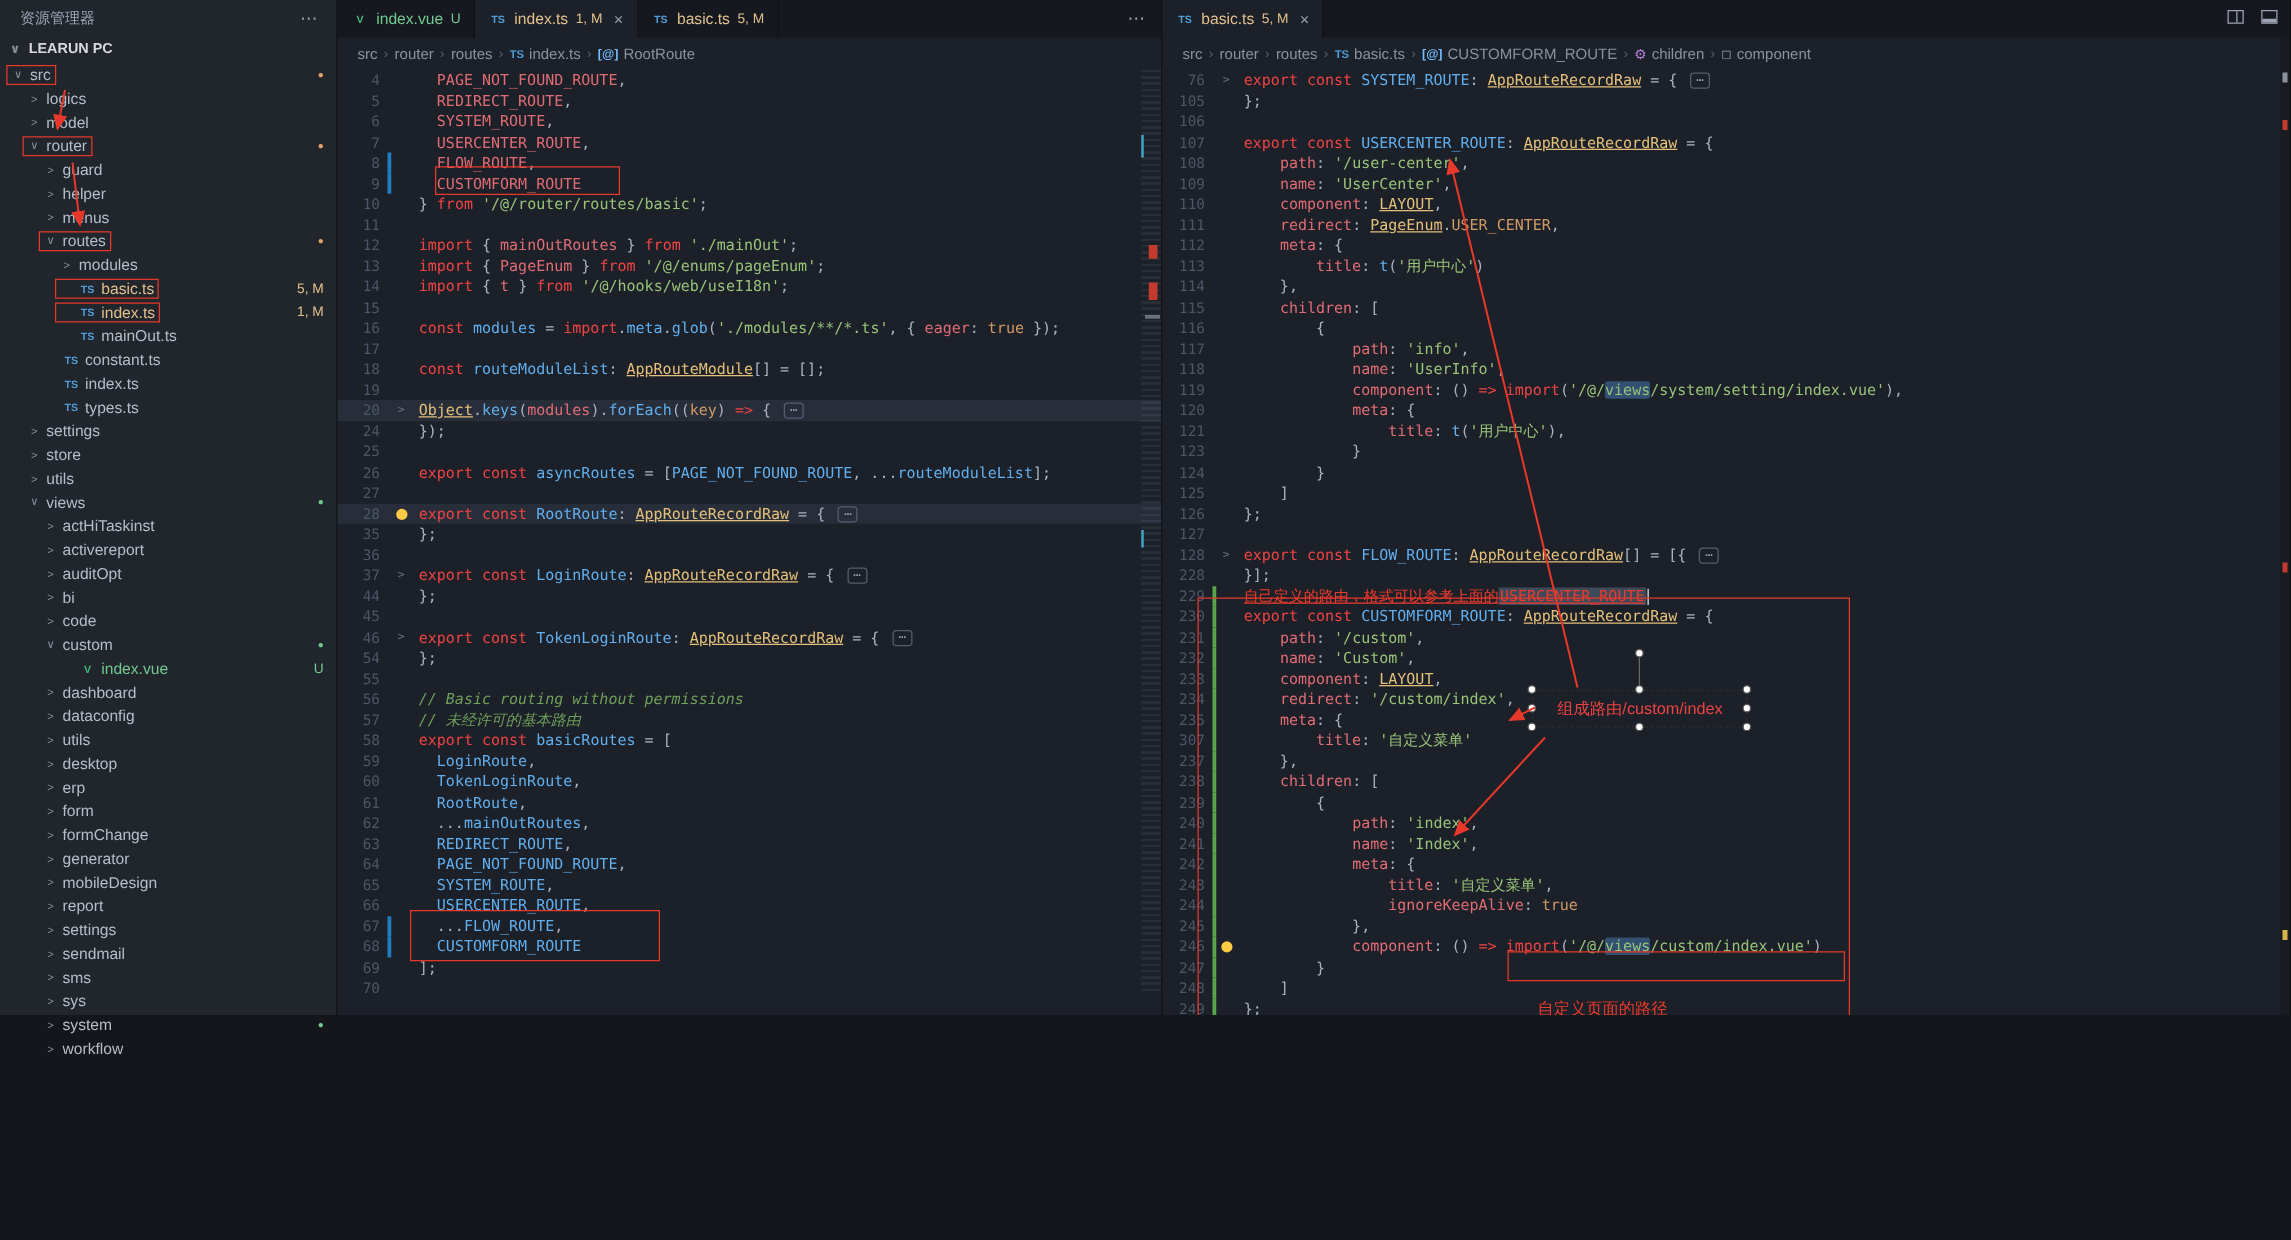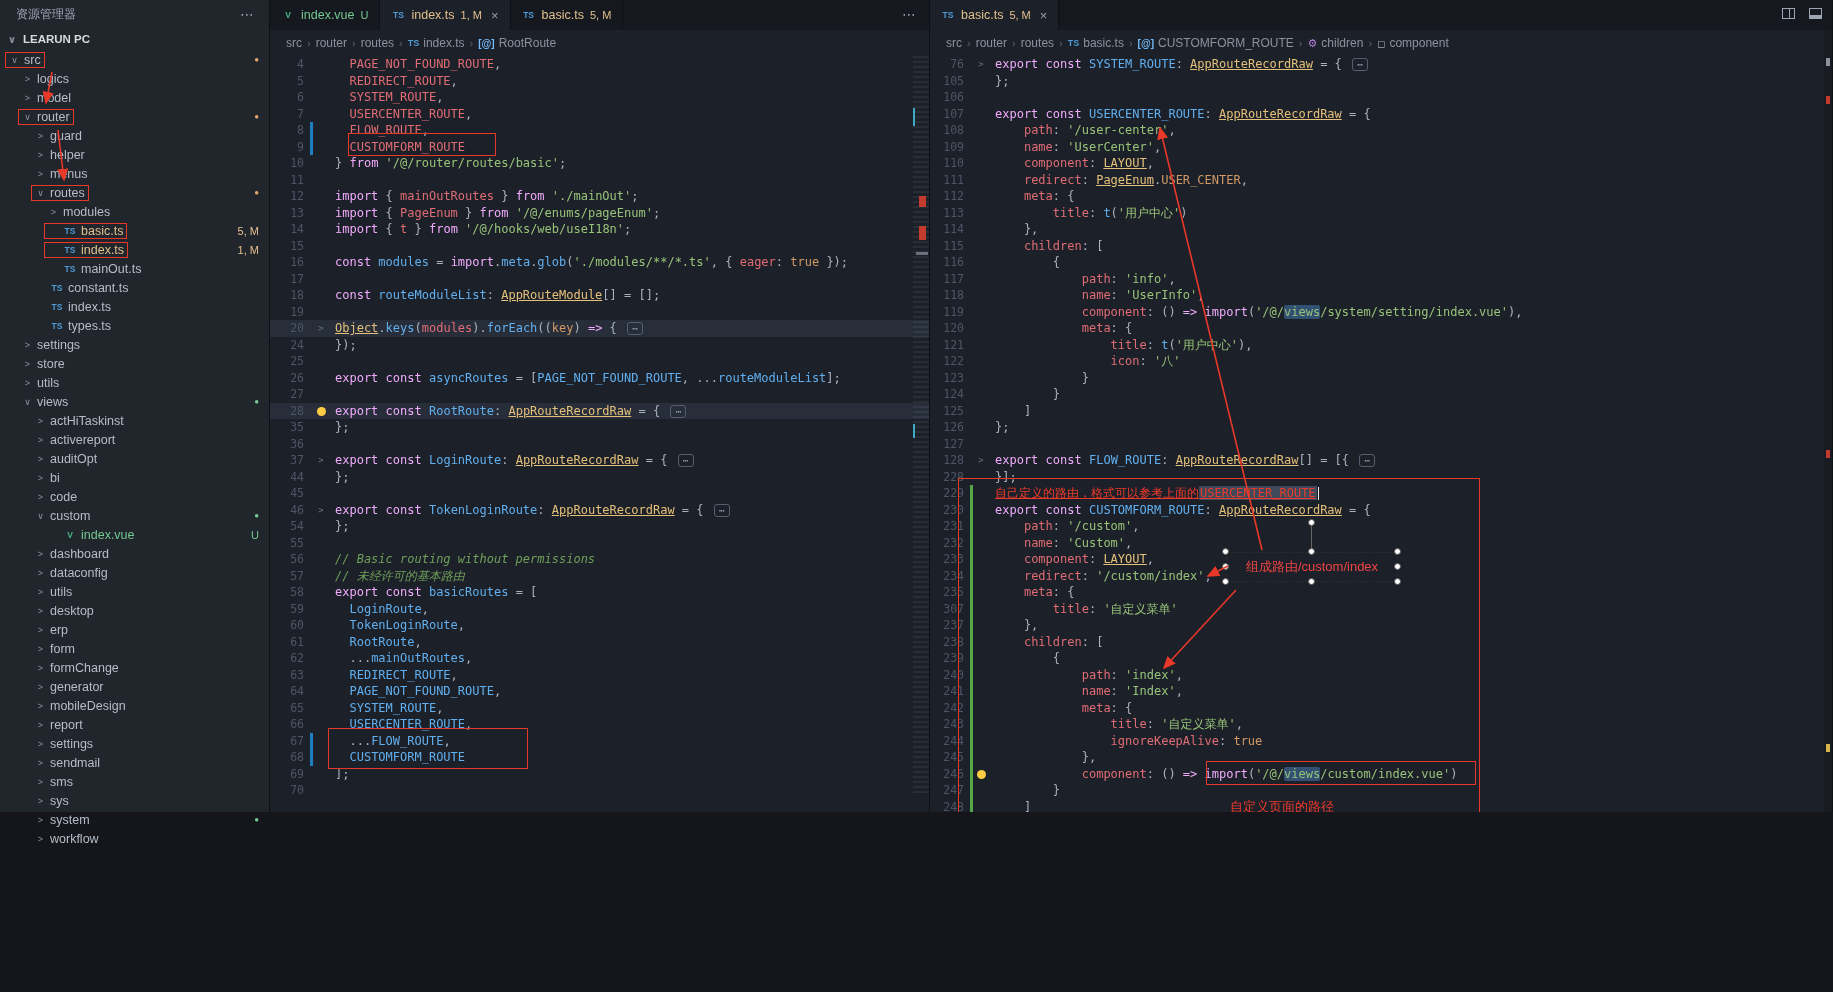--- a/index.html
+++ b/index.html
@@ -75,7 +75,7 @@
   .foldc { width:16px; flex:none; text-align:center; color:#6b7280; font-size:9px; position:relative; }
   .bulbicon { display:inline-block; width:9px; height:9px; border-radius:50%; background:#ffcb43; margin-top:4px; }
   .ctext { padding-left:6px; }
-  .kw  { color:#f0abfc; }
+  .kw  { color:#ef4444; }
   .red { color:#e06c75; }
   .blu { color:#61afef; }
   .yel { color:#e5c07b;text-decoration:underline; }

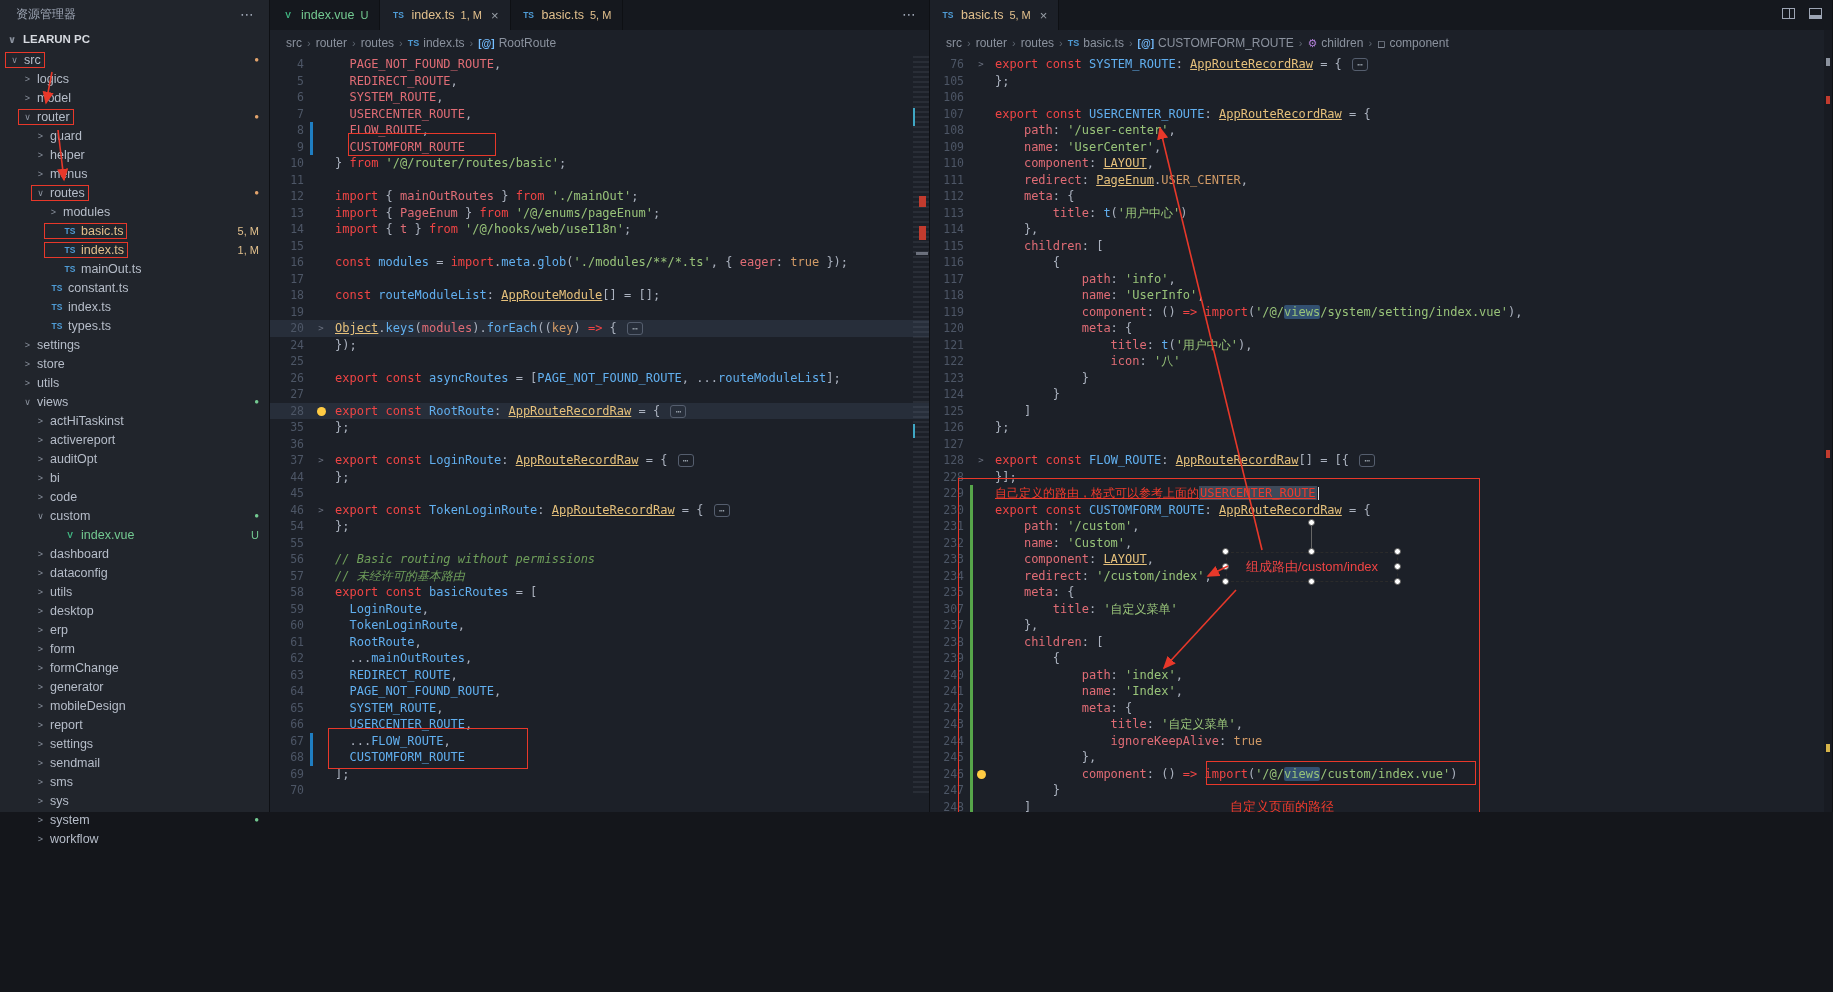--- a/index.html
+++ b/index.html
@@ -573,7 +573,6 @@
         <div class="line"><span class="ln">119</span><span class="gitbar"></span><span class="foldc"></span><span class="ctext"><span class="pun">            </span><span class="red">component</span><span class="pun">: () </span><span class="kw">=&gt;</span><span class="pun"> </span><span class="kw">import</span><span class="pun">(</span><span class="grn">'/@/</span><span class="grn wsel">views</span><span class="grn">/system/setting/index.vue'</span><span class="pun">),</span></span></div>
         <div class="line"><span class="ln">120</span><span class="gitbar"></span><span class="foldc"></span><span class="ctext"><span class="pun">            </span><span class="red">meta</span><span class="pun">: {</span></span></div>
         <div class="line"><span class="ln">121</span><span class="gitbar"></span><span class="foldc"></span><span class="ctext"><span class="pun">                </span><span class="red">title</span><span class="pun">: </span><span class="blu">t</span><span class="pun">(</span><span class="grn">'用户中心'</span><span class="pun">),</span></span></div>
-        <div class="line"><span class="ln">122</span><span class="gitbar"></span><span class="foldc"></span><span class="ctext"><span class="pun">                </span><span class="red">icon</span><span class="pun">: </span><span class="grn">'八'</span></span></div>
         <div class="line"><span class="ln">123</span><span class="gitbar"></span><span class="foldc"></span><span class="ctext"><span class="pun">            }</span></span></div>
         <div class="line"><span class="ln">124</span><span class="gitbar"></span><span class="foldc"></span><span class="ctext"><span class="pun">        }</span></span></div>
         <div class="line"><span class="ln">125</span><span class="gitbar"></span><span class="foldc"></span><span class="ctext"><span class="pun">    ]</span></span></div>

